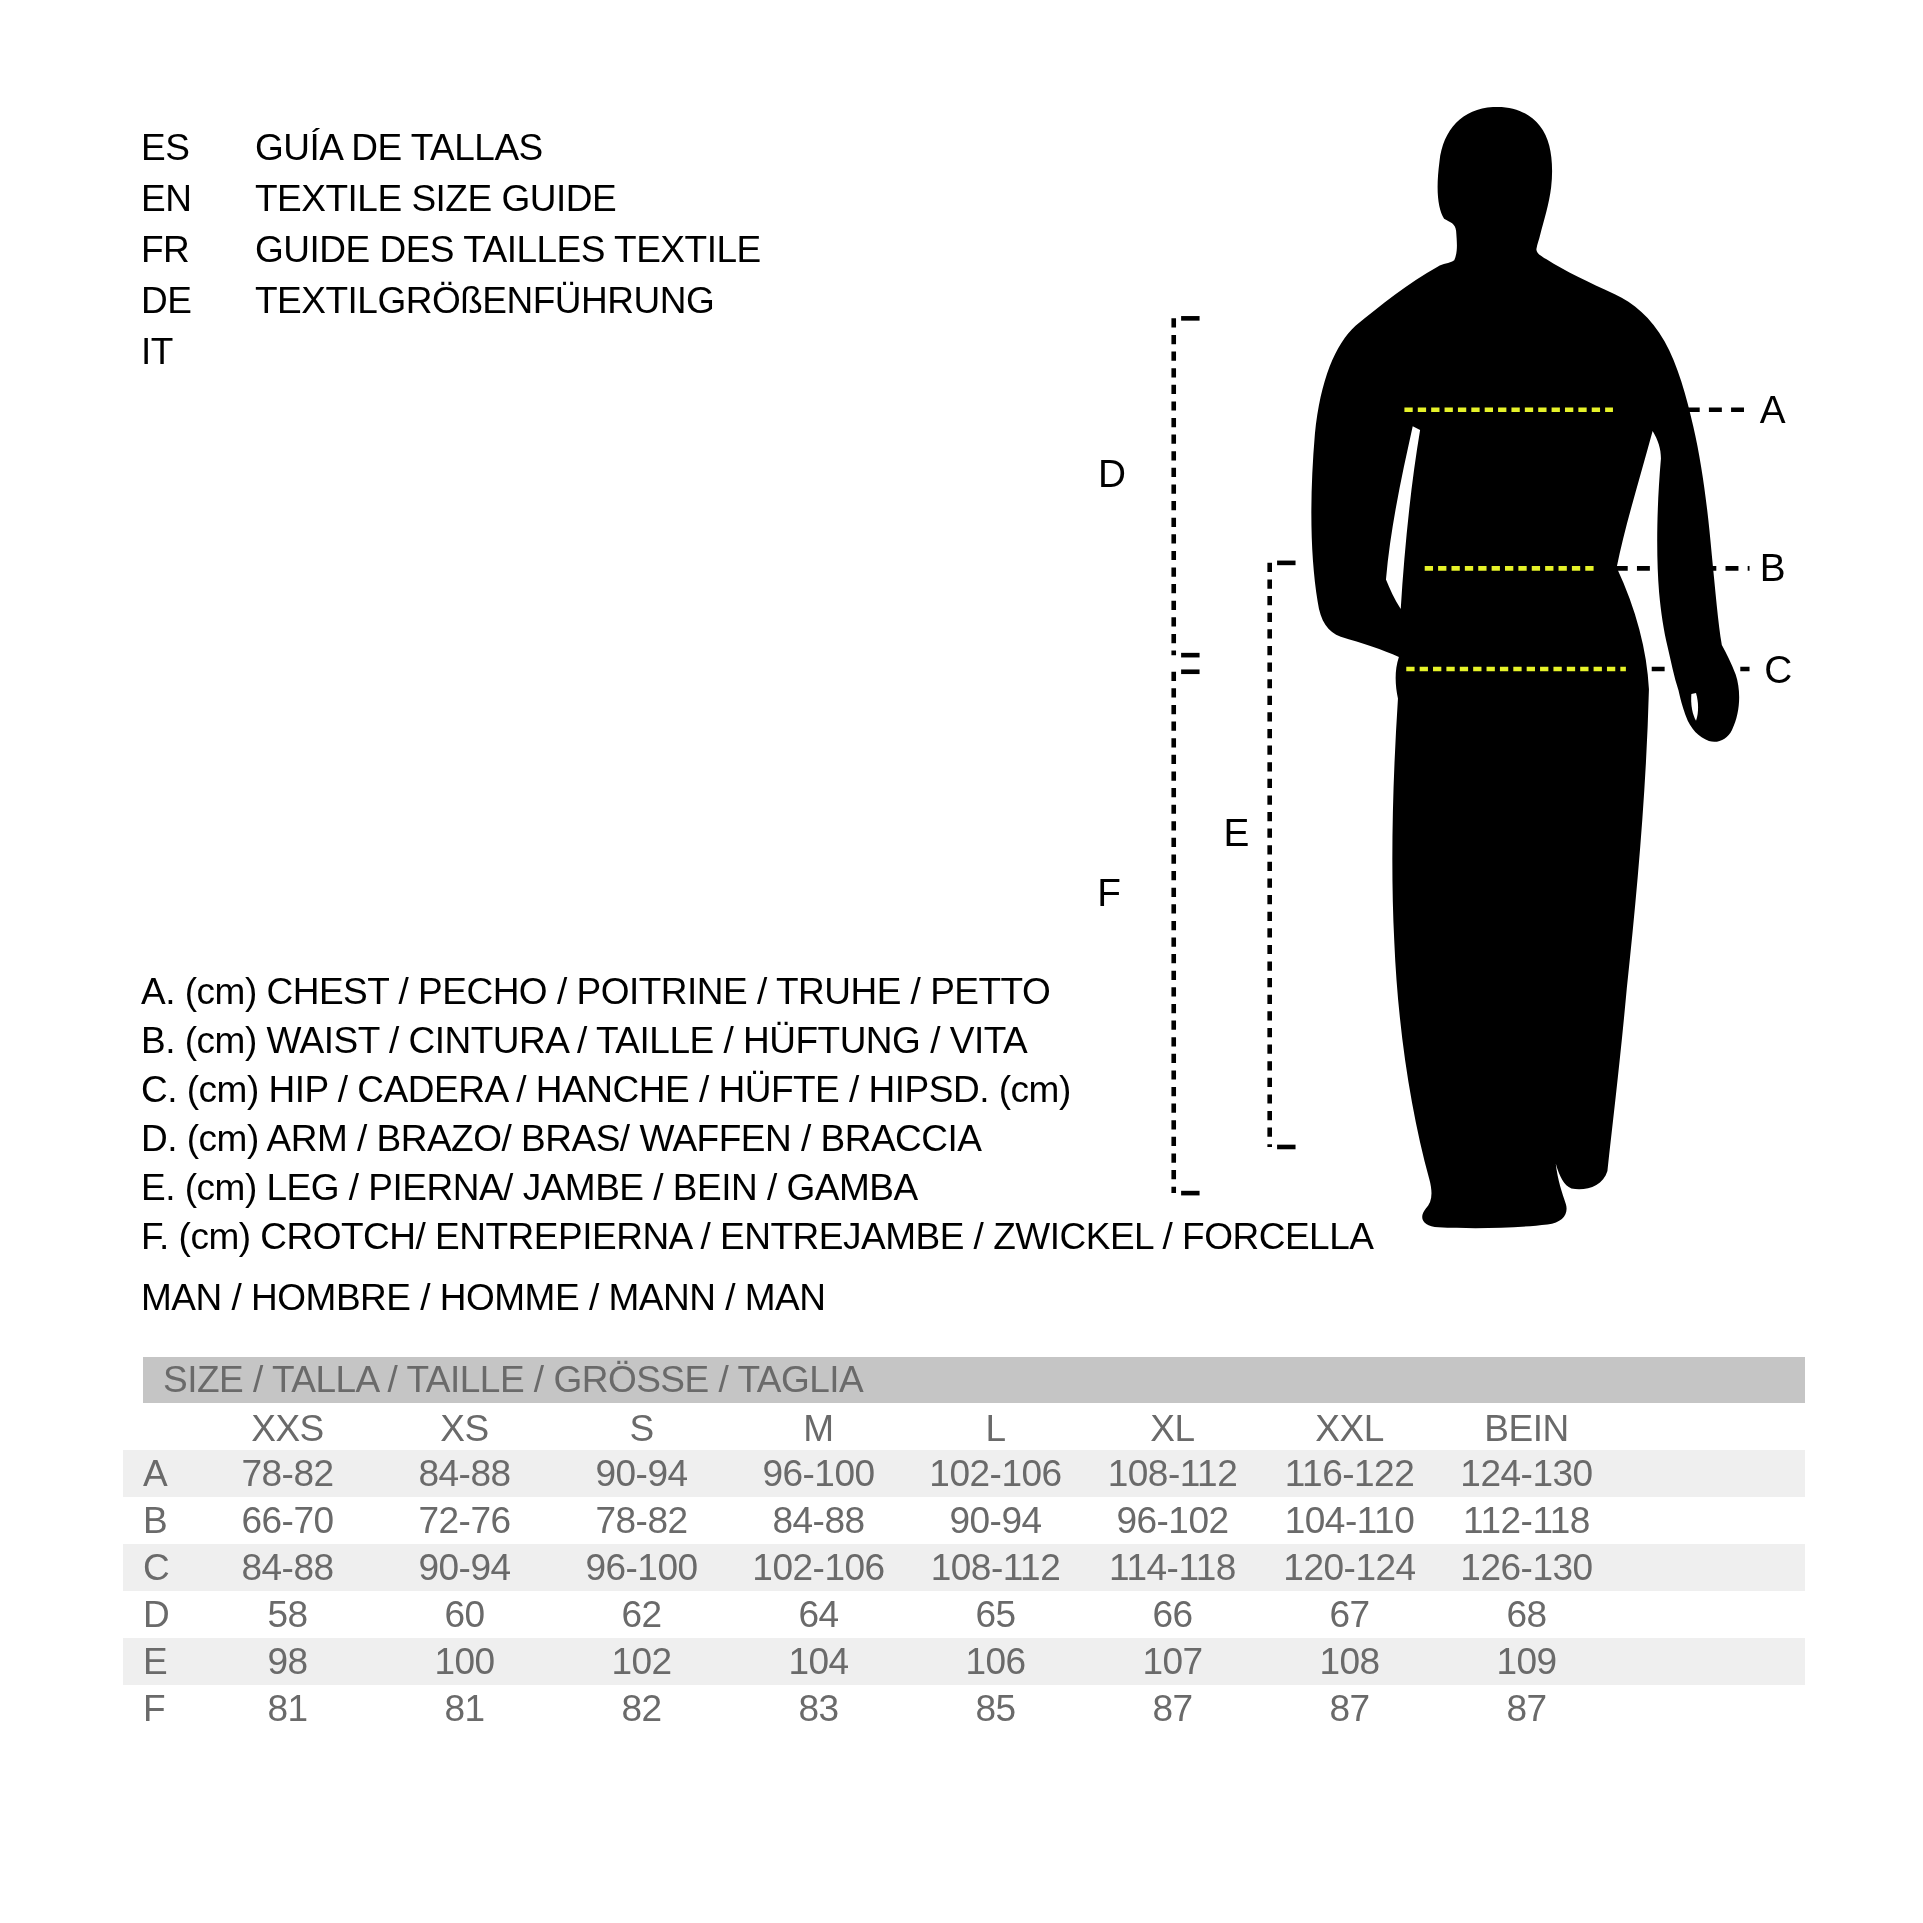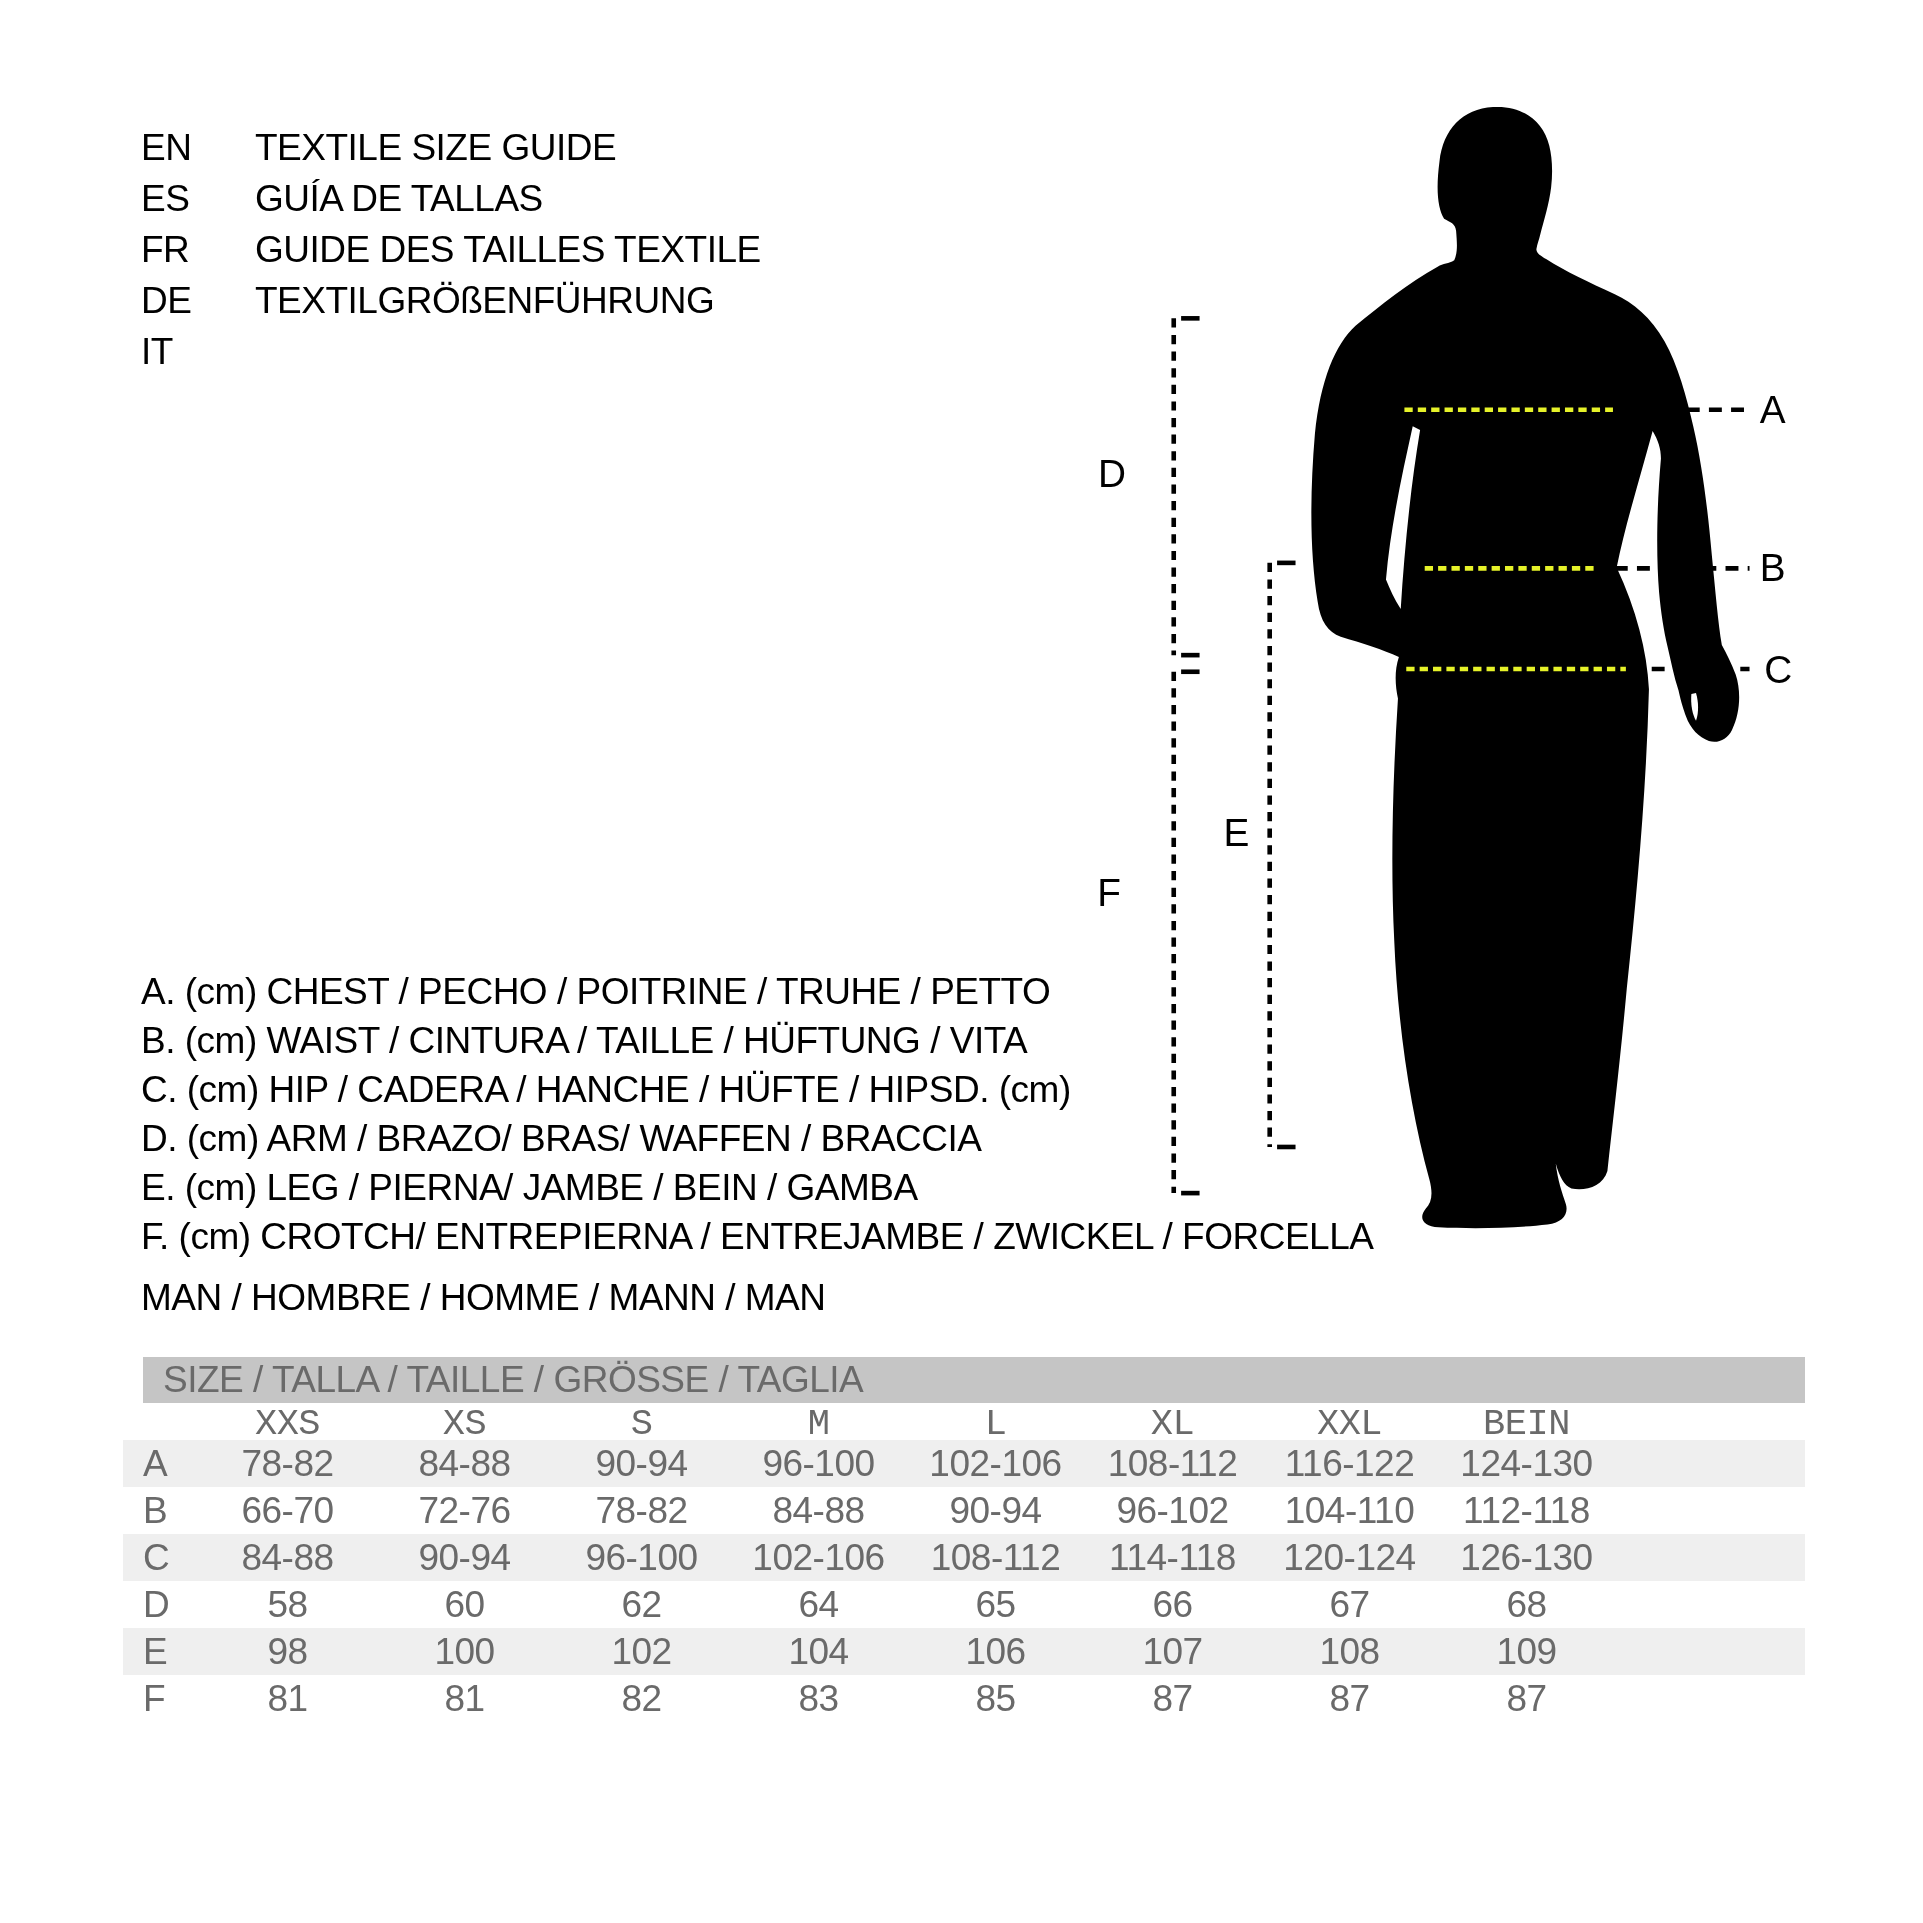--- a/index.html
+++ b/index.html
@@ -38,12 +38,12 @@
 
 <div id="lang-block" class="abs">
     <div class="lang-row">
+      <span class="lang-code">ES</span>
+      <span class="lang-title">GUÍA DE TALLAS</span>
+    </div>
+    <div class="lang-row">
       <span class="lang-code">EN</span>
       <span class="lang-title">TEXTILE SIZE GUIDE</span>
-    </div>
-    <div class="lang-row">
-      <span class="lang-code">ES</span>
-      <span class="lang-title">GUÍA DE TALLAS</span>
     </div>
     <div class="lang-row">
       <span class="lang-code">FR</span>

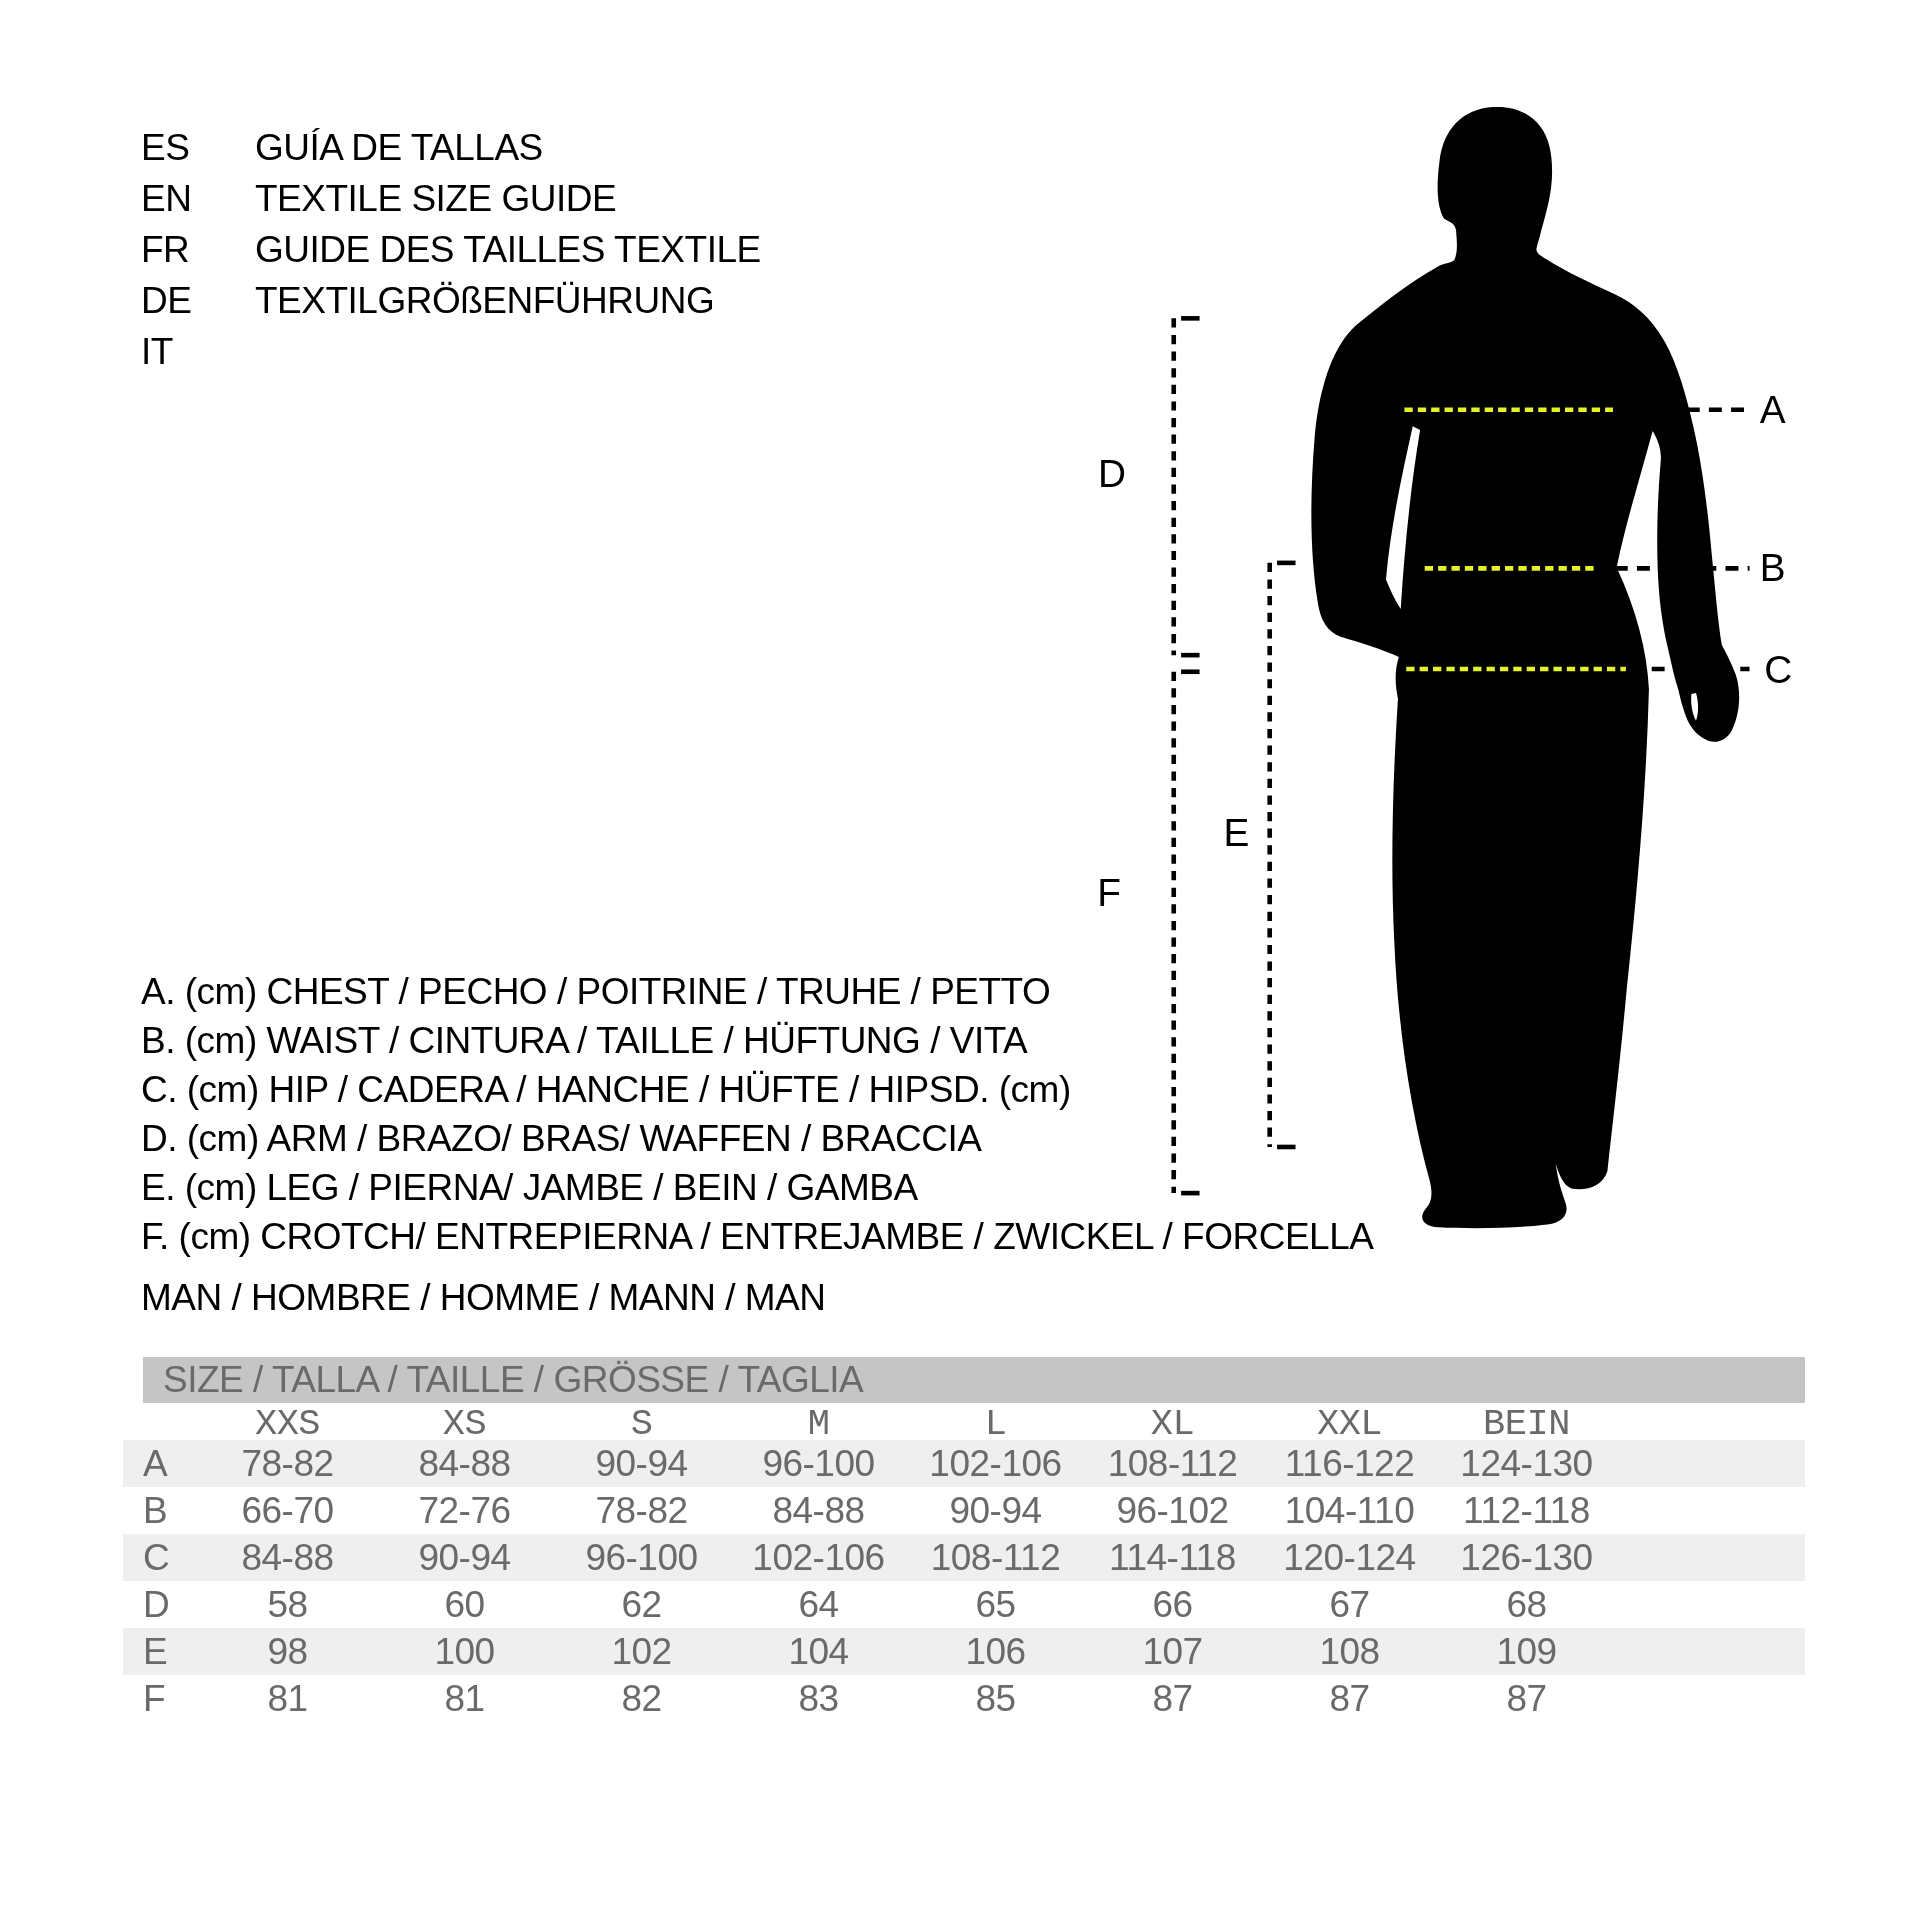--- a/index.html
+++ b/index.html
@@ -27,7 +27,7 @@
   
   #size-table{left:123px;top:1357px;width:1682px;font-size:37px;letter-spacing:-0.5px;}
   .t-head{height:46px;display:flex;align-items:center;padding-left:20px;box-sizing:border-box;}
-  .t-sizes{height:37px;display:flex;align-items:flex-start;font-family:Liberation Mono, monospace;}
+  .t-sizes{height:47px;display:flex;align-items:flex-end;}
   .t-row{height:47px;display:flex;align-items:center;}
   .t-label{width:76px;flex:0 0 76px;padding-left:20px;box-sizing:border-box;}
   .t-spacer{width:76px;flex:0 0 76px;}

